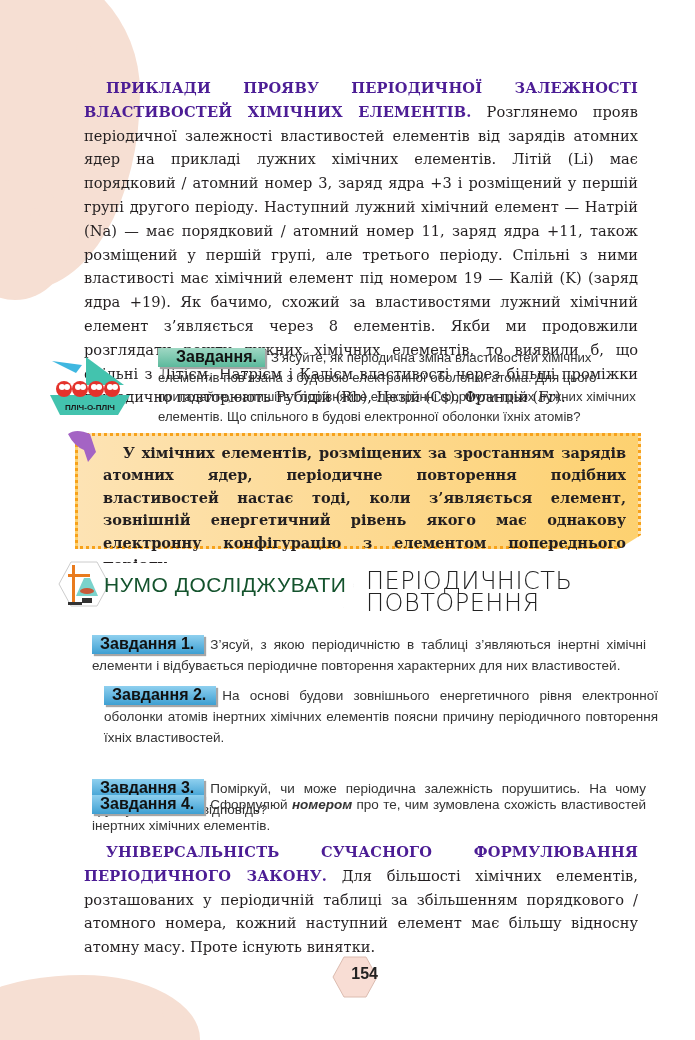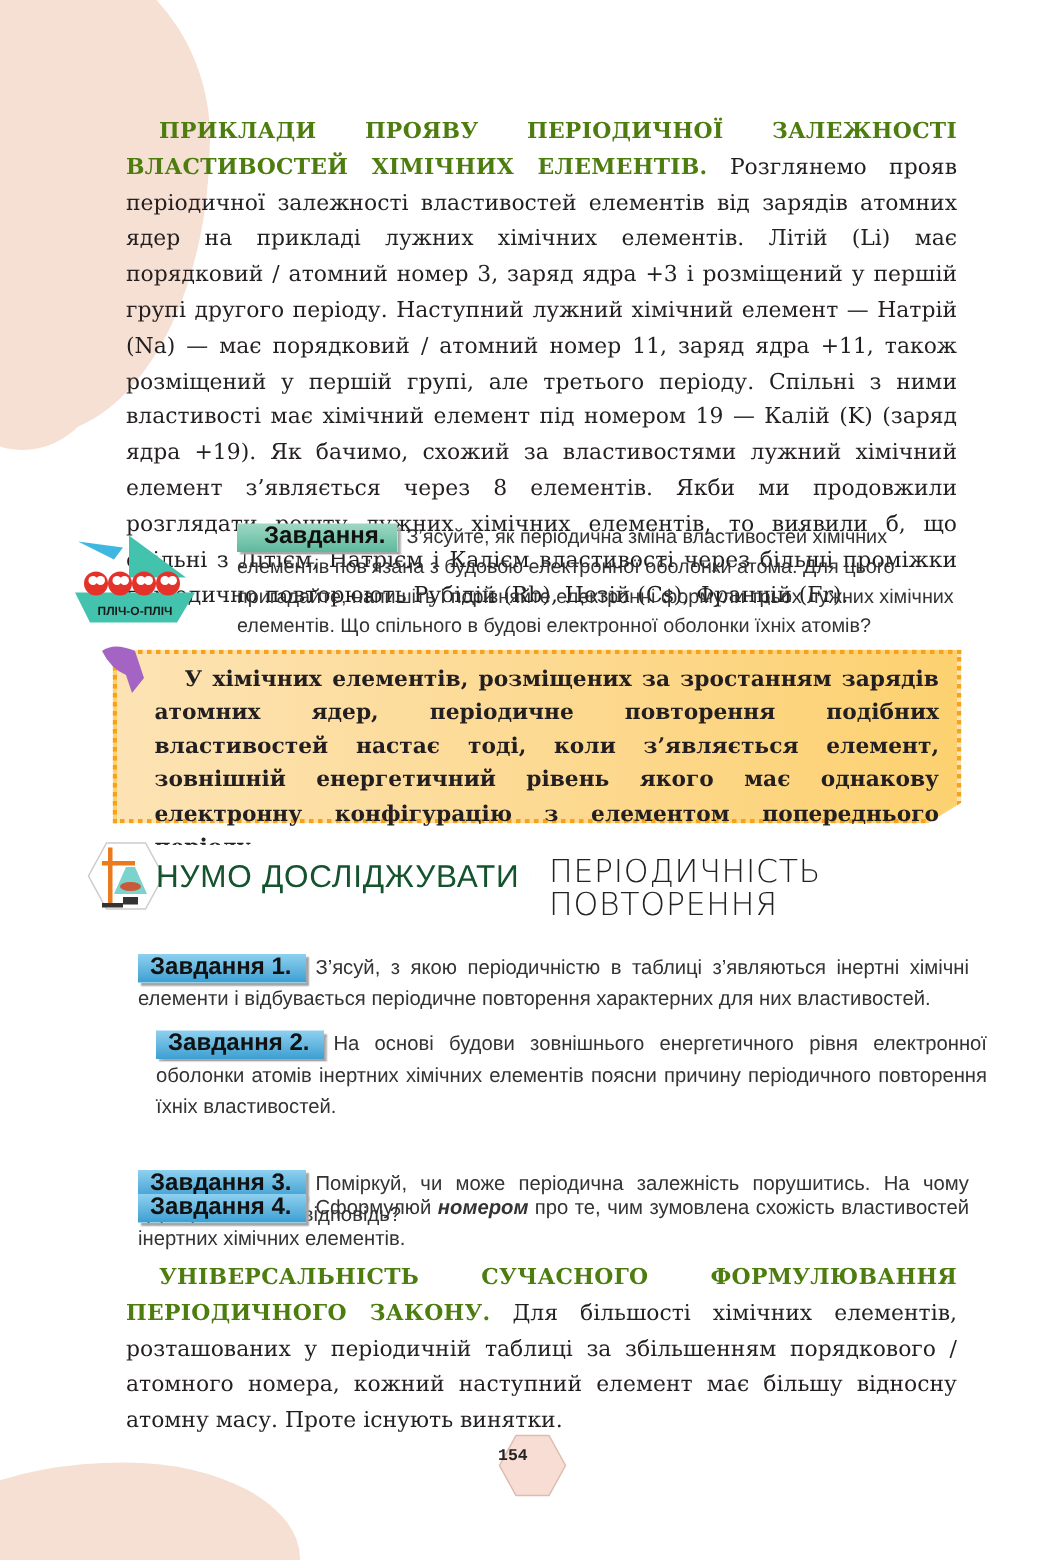--- a/index.html
+++ b/index.html
@@ -29,7 +29,7 @@
     text-indent: 22px; margin: 0;
   }
   .heading-blue {
-    color: #4d7c0f; font-weight: bold; letter-spacing: 0.2px;
+    color: #4c1d95; font-weight: bold; letter-spacing: 0.2px;
   }
 
   .task-inline {

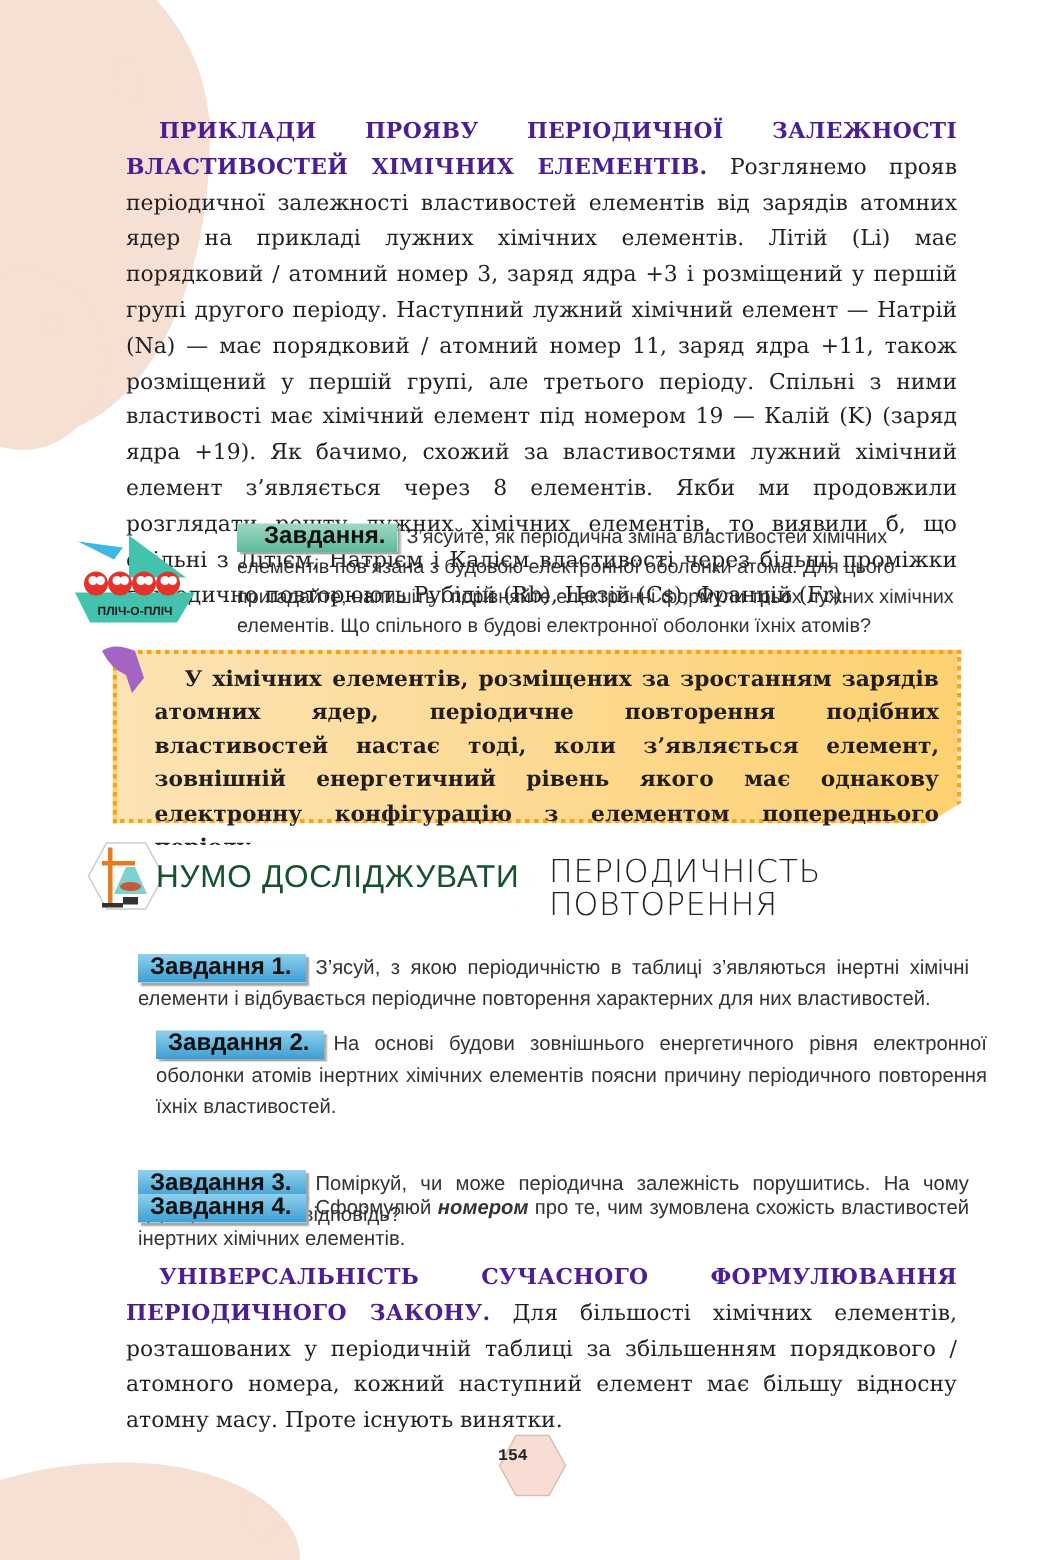--- a/index.html
+++ b/index.html
@@ -75,7 +75,7 @@
   }
   .explore-title {
     position: absolute; left: 366px; top: 570px; width: 320px;
-    font-family: "DejaVu Sans", sans-serif; font-size: 21px; line-height: 22px;
+    font-family: "DejaVu Sans", sans-serif; font-size: 24px; line-height: 22px;
     color: #222; letter-spacing: 0.5px; font-weight: 300;
   }
 

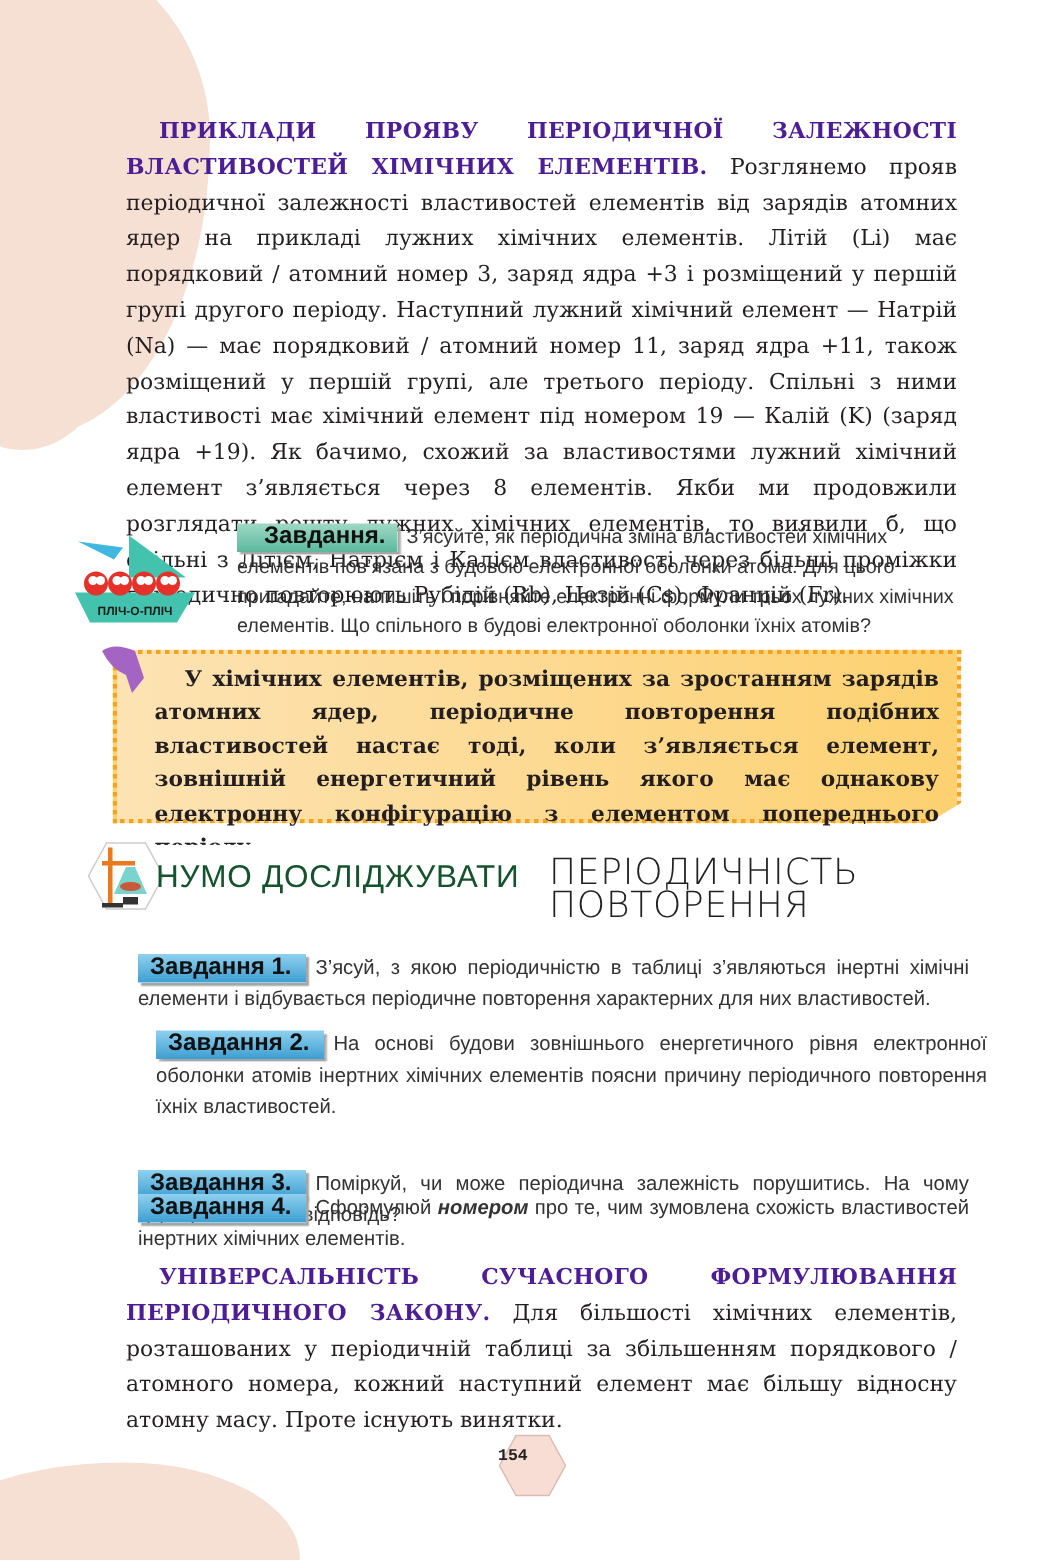--- a/index.html
+++ b/index.html
@@ -90,8 +90,8 @@
     position: absolute; left: 332px; top: 955px; width: 46px; height: 44px;
   }
   .page-num-text {
-    position: absolute; left: 332px; top: 965px; width: 46px; text-align: left;
-    font-family: Liberation Mono, monospace; font-weight: bold; font-size: 11px; color: #222;
+    position: absolute; left: 332px; top: 965px; width: 46px; text-align: right;
+    font-family: Liberation Sans, sans-serif; font-weight: bold; font-size: 16px; color: #222;
   }
 </style>
 </head>

